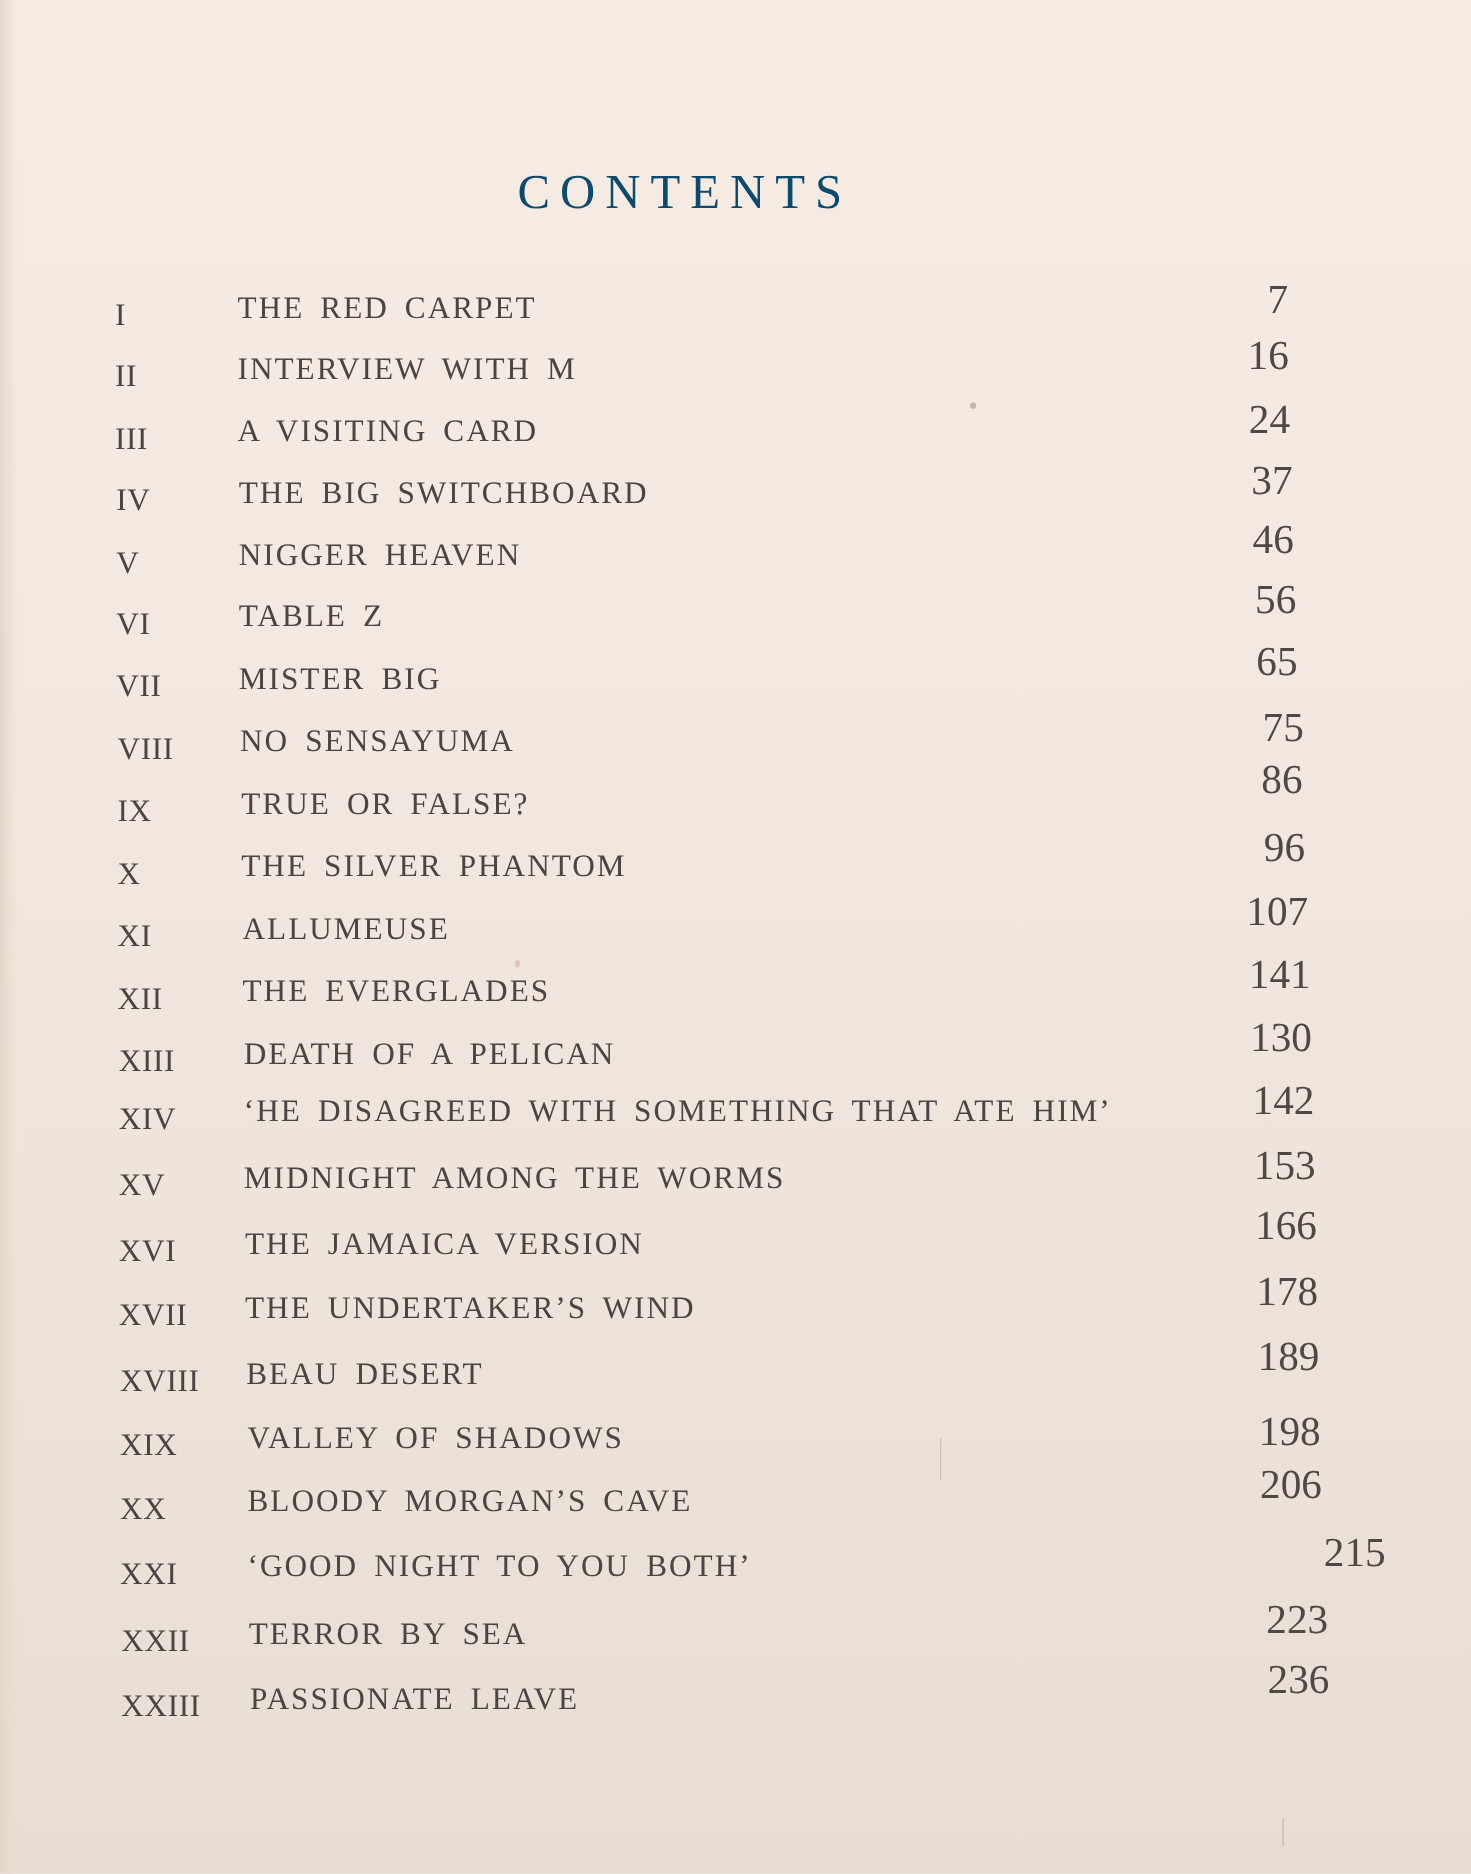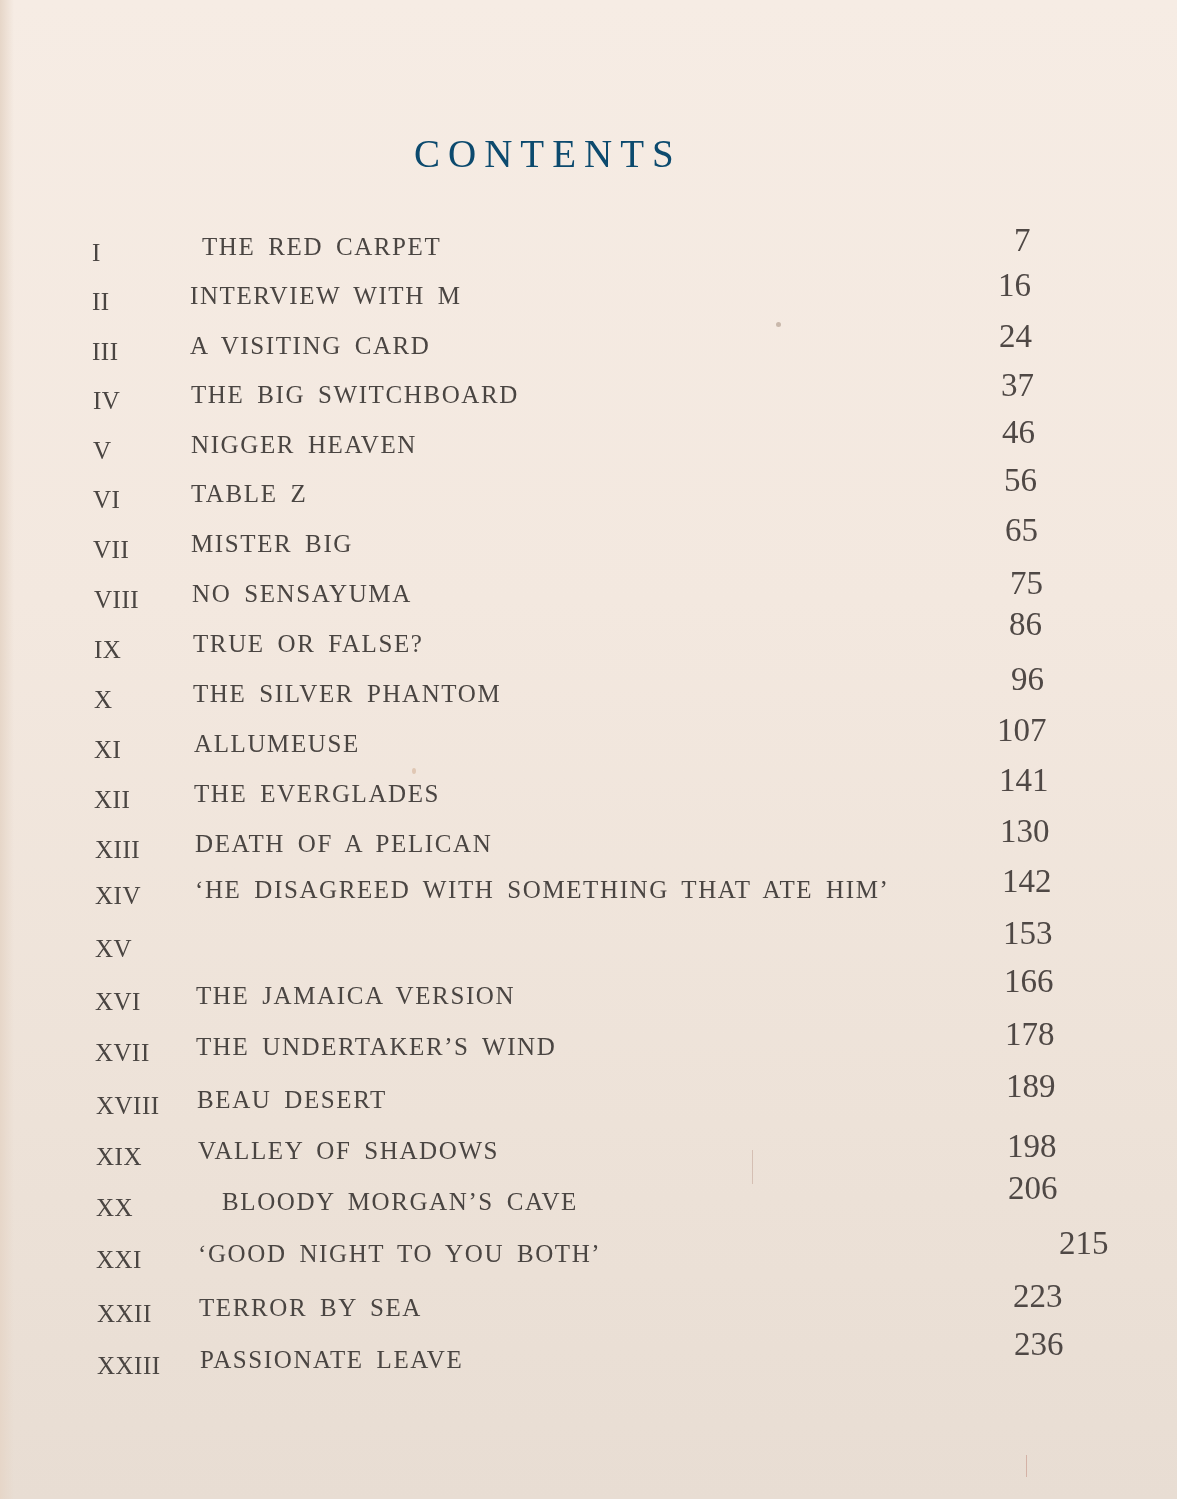--- a/index.html
+++ b/index.html
@@ -89,7 +89,7 @@
 
   <div class="toc-row" style="left:92px; top:234px;">
     <span class="chap-num">I</span>
-    <span class="chap-title" style="left:110px;">THE RED CARPET</span>
+    <span class="chap-title" style="left:98px;">THE RED CARPET</span>
     <span class="page-num" style="left:922px; top:-10px;">7</span>
   </div>
 

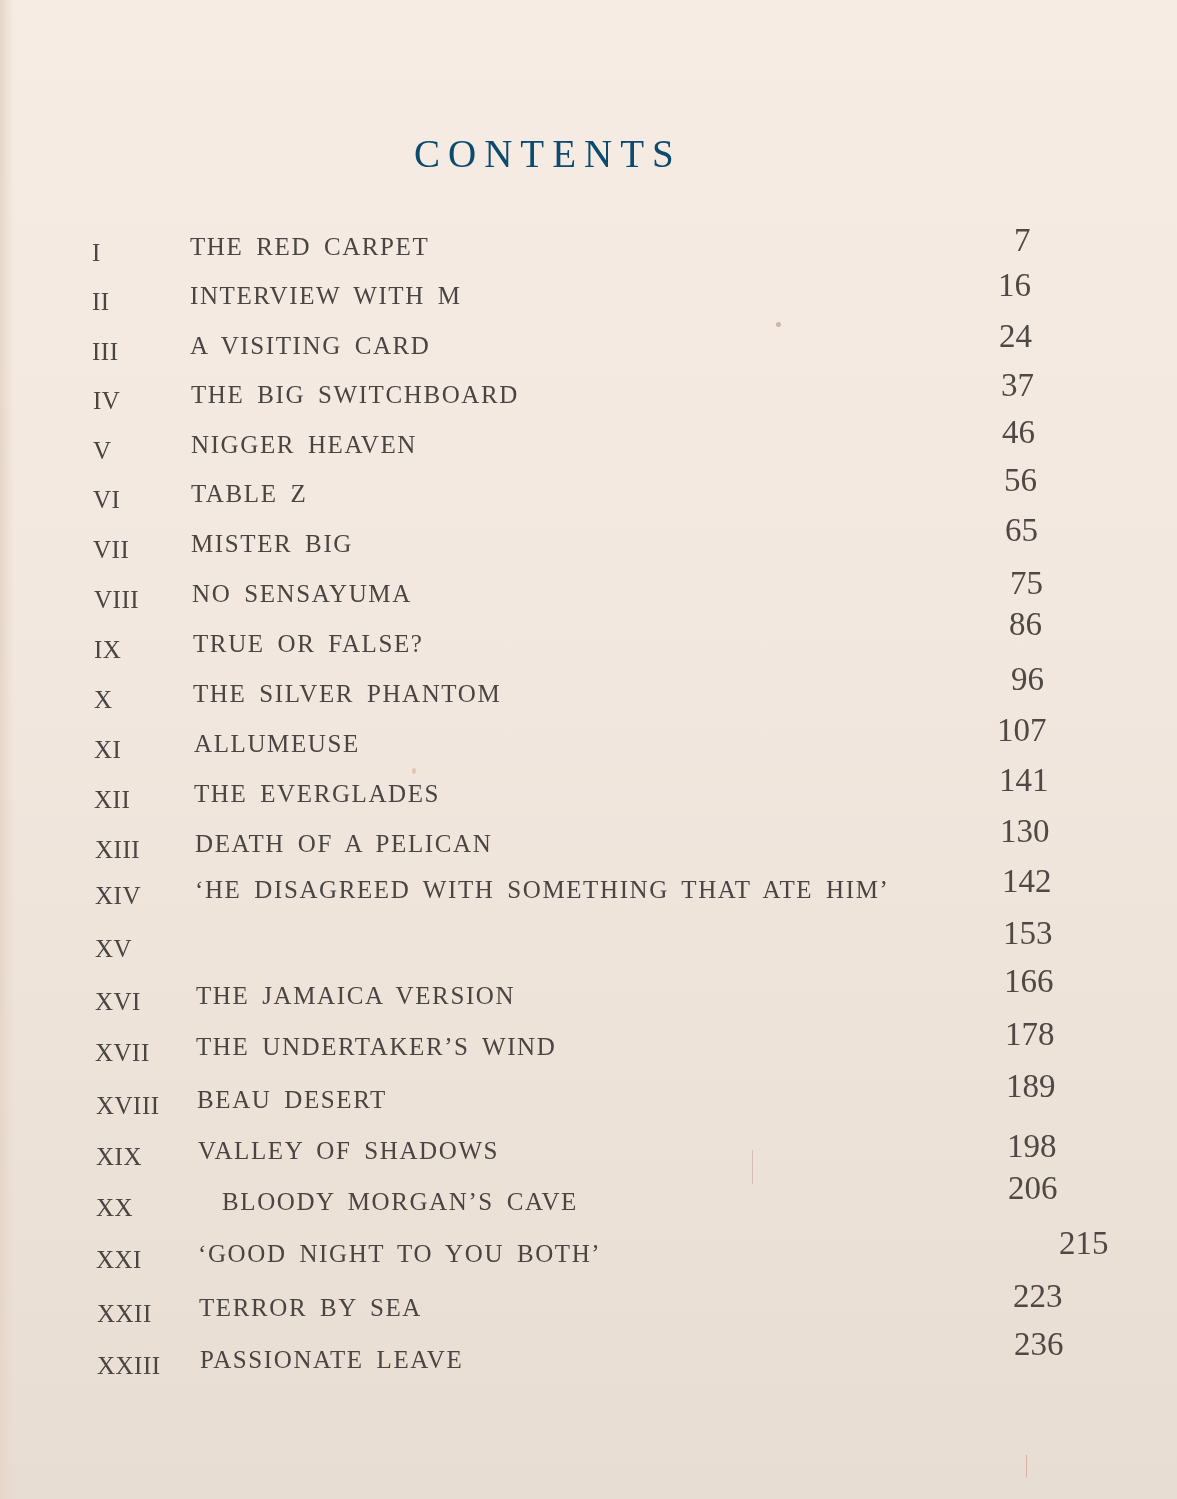--- a/index.html
+++ b/index.html
@@ -173,6 +173,7 @@
 
   <div class="toc-row" style="left:95px; top:930px;">
     <span class="chap-num">XV</span>
+    <span class="chap-title" style="left:100px;">MIDNIGHT AMONG THE WORMS</span>
     <span class="page-num" style="left:908px; top:-13px;">153</span>
   </div>
 

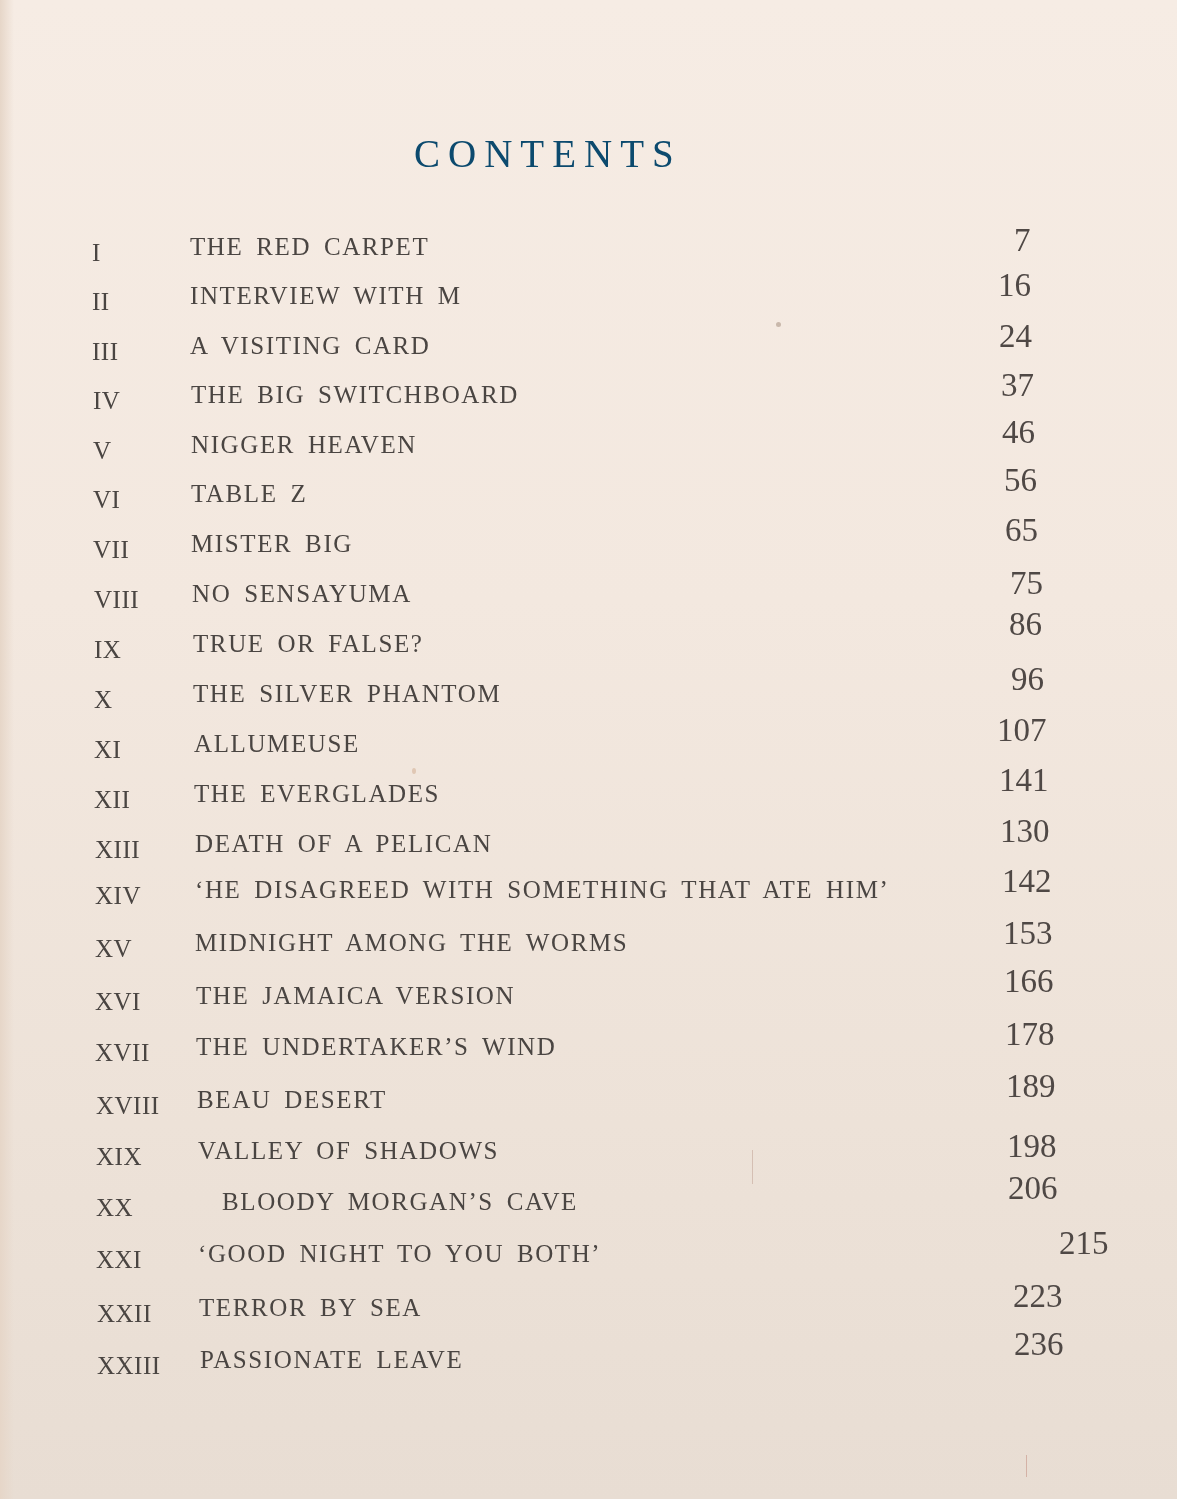--- a/index.html
+++ b/index.html
@@ -203,7 +203,7 @@
 
   <div class="toc-row" style="left:96px; top:1189px;">
     <span class="chap-num">XX</span>
-    <span class="chap-title" style="left:102px;margin-left:24px;">BLOODY MORGAN’S CAVE</span>
+    <span class="chap-title" style="left:102px;">BLOODY MORGAN’S CAVE</span>
     <span class="page-num" style="left:912px; top:-17px;">206</span>
   </div>
 

